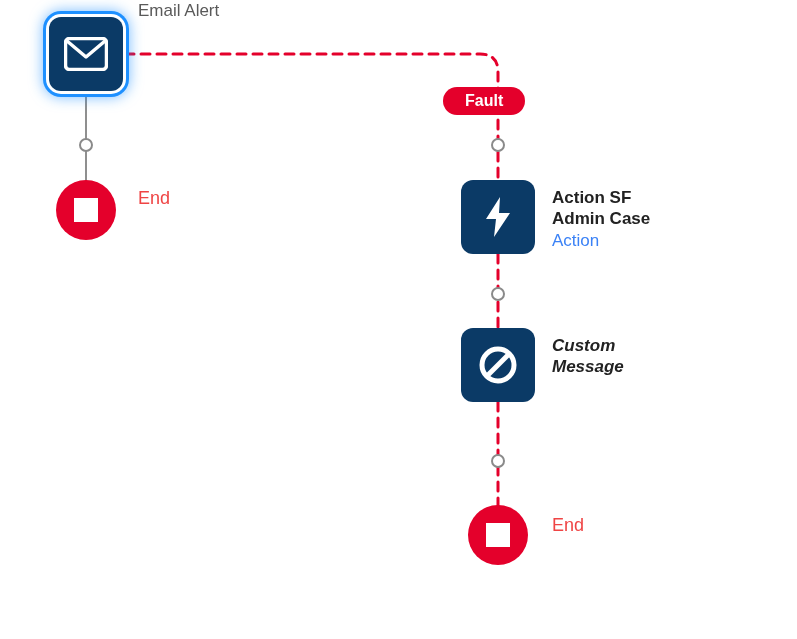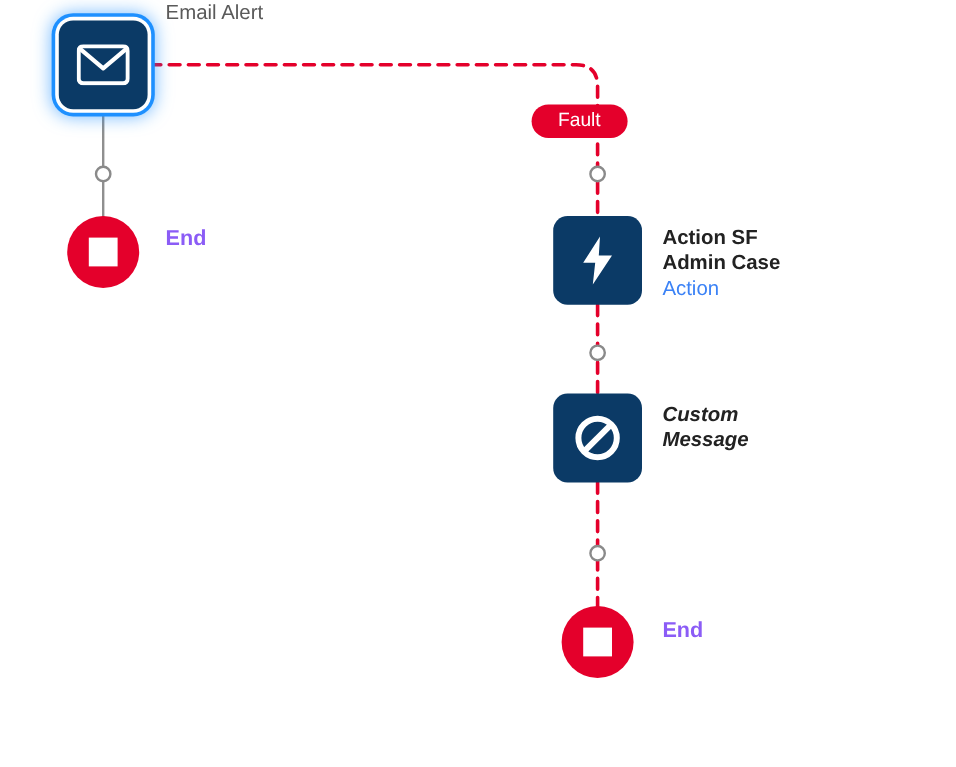--- a/index.html
+++ b/index.html
@@ -79,7 +79,7 @@
     position: absolute;
     background: #e4002b;
     color: #ffffff;
-    font-weight: 400;
+    font-weight: 700;
     font-size: 16px;
     padding: 5px 22px;
     border-radius: 20px;

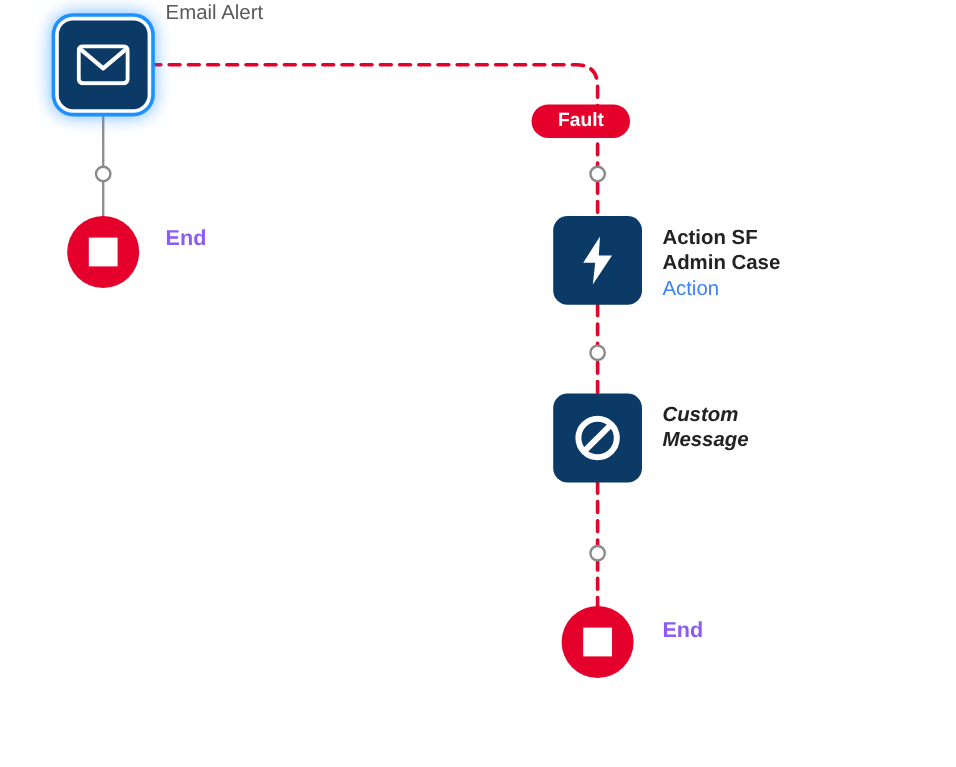--- a/index.html
+++ b/index.html
@@ -103,9 +103,9 @@
   }
   .end-label {
     position: absolute;
-    font-weight: 700;
+    font-weight: 400;
     font-size: 18px;
-    color: #8b5cf6;
+    color: #ef4444;
   }
 </style>
 </head>

